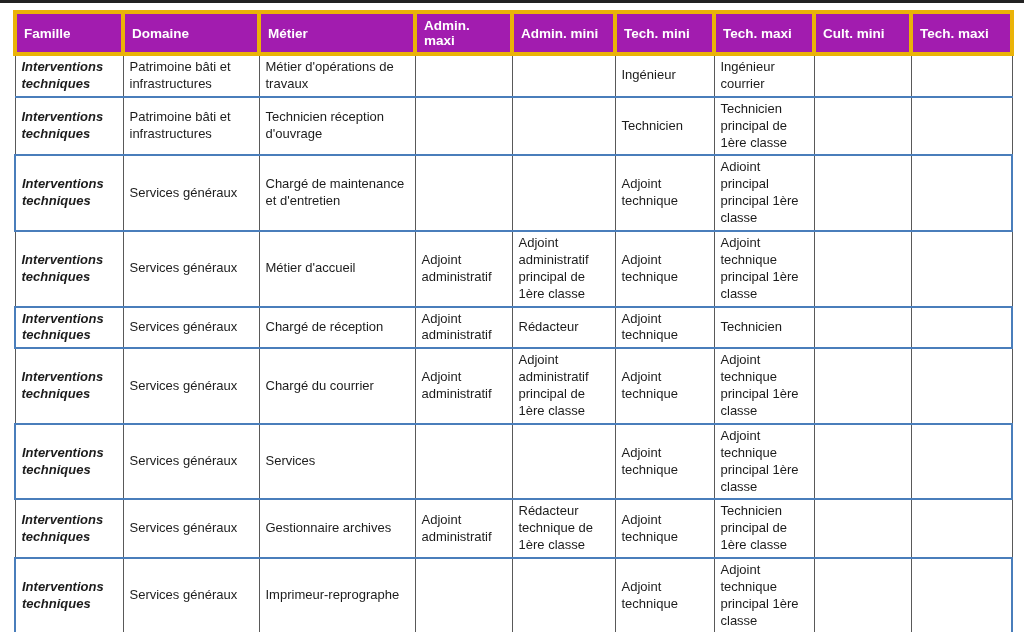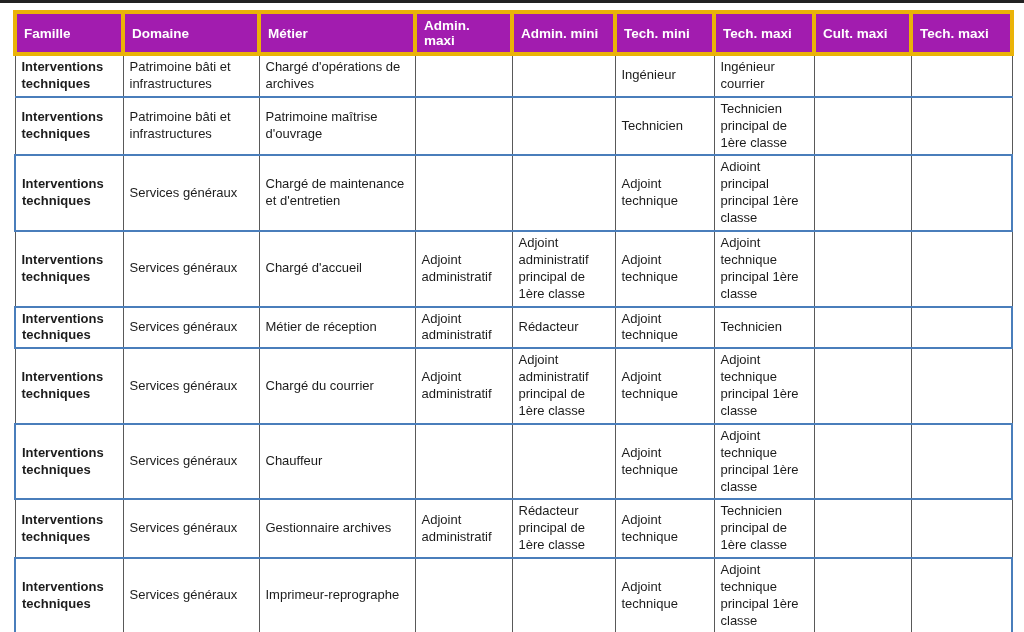--- a/index.html
+++ b/index.html
@@ -67,7 +67,7 @@
       <th>Admin. mini</th>
       <th>Tech. mini</th>
       <th>Tech. maxi</th>
-      <th>Cult. maxi</th>
+      <th>Cult. mini</th>
       <th>Tech. maxi</th>
     </tr>
   </thead>

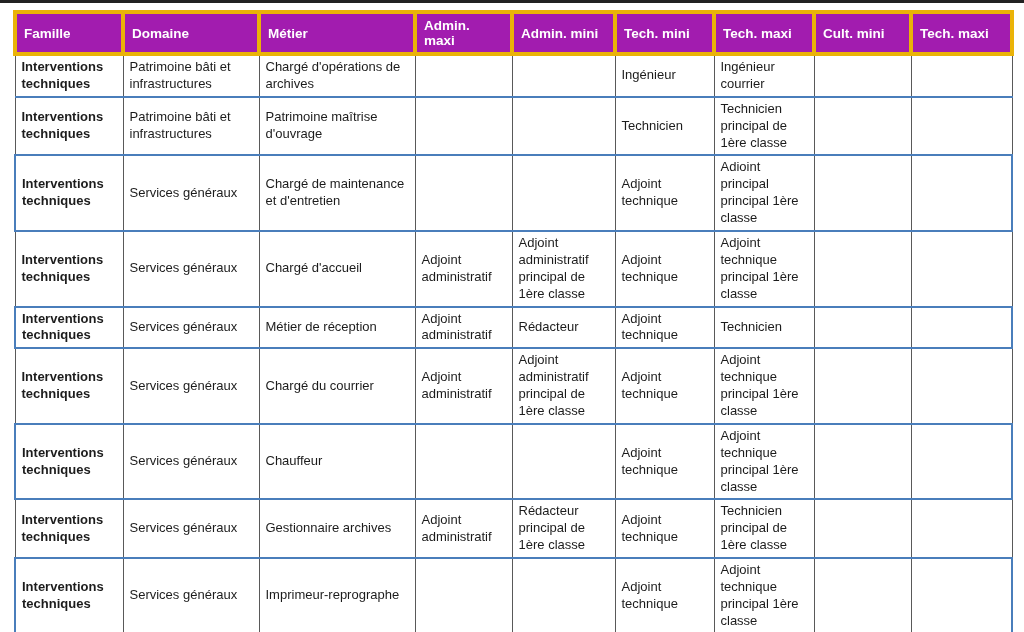--- a/index.html
+++ b/index.html
@@ -26,7 +26,7 @@
     border-top:2px solid #4A7EBB; border-bottom:2px solid #4A7EBB;
     overflow:hidden;
   }
-  tbody td:first-child { font-weight:bold; }
+  tbody td:first-child { font-weight:bold;font-style:italic; }
   tbody tr:first-child td { border-top:1px solid #1f1f1f; }
   
   tbody tr:nth-child(2n+3) td:first-child { border-left:2px solid #4A7EBB; }

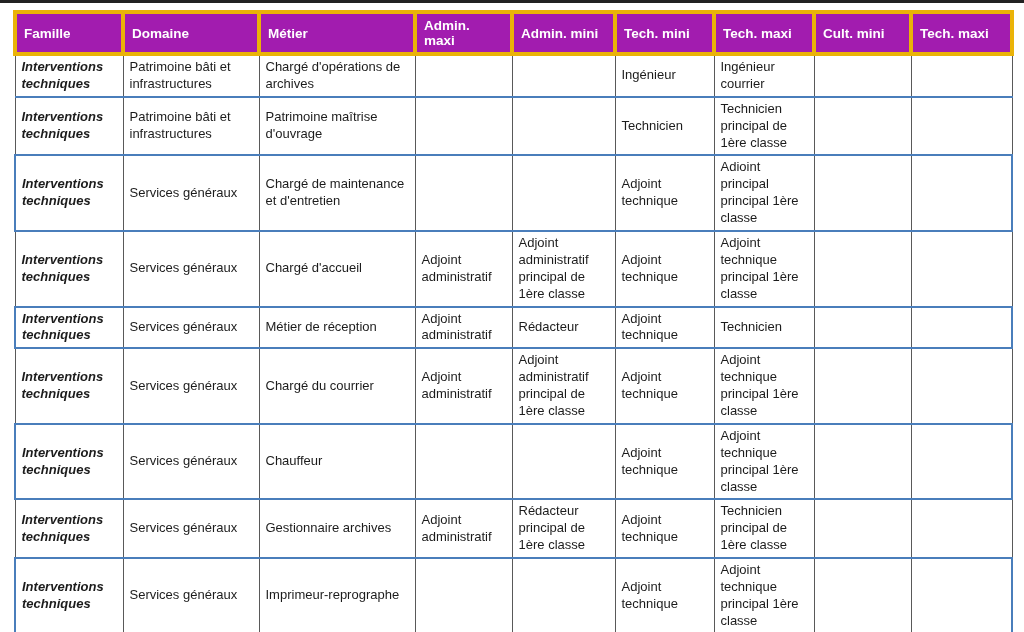--- a/index.html
+++ b/index.html
@@ -75,7 +75,7 @@
     <tr>
       <td>Interventions techniques</td>
       <td>Patrimoine bâti et infrastructures</td>
-      <td>Chargé d'opérations de archives</td>
+      <td>Métier d'opérations de travaux</td>
       <td></td>
       <td></td>
       <td>Ingénieur</td>

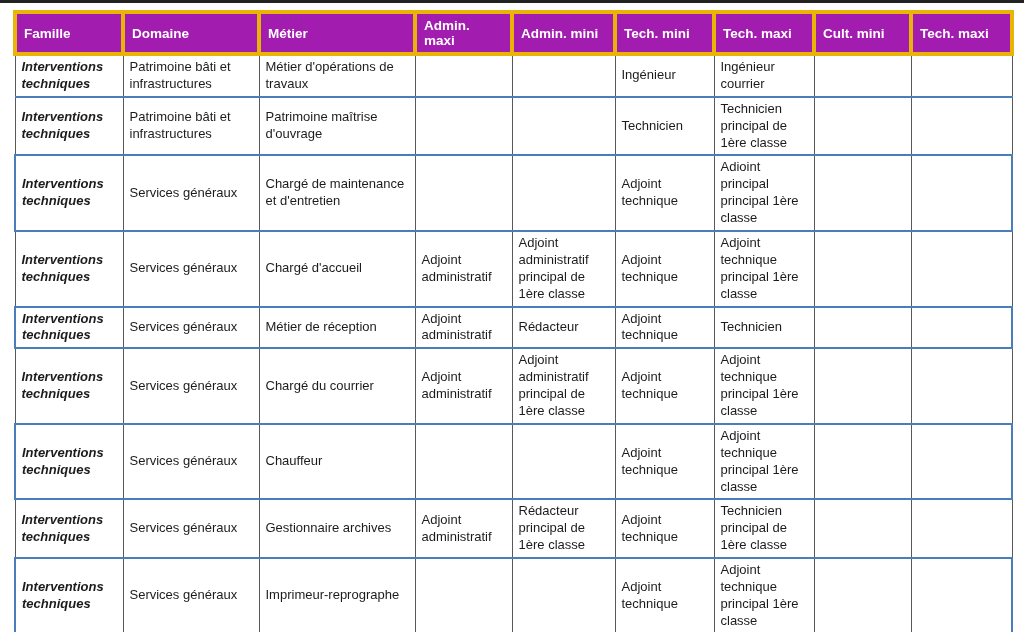--- a/index.html
+++ b/index.html
@@ -86,7 +86,7 @@
     <tr>
       <td>Interventions techniques</td>
       <td>Patrimoine bâti et infrastructures</td>
-      <td>Patrimoine maîtrise d'ouvrage</td>
+      <td>Technicien réception d'ouvrage</td>
       <td></td>
       <td></td>
       <td>Technicien</td>

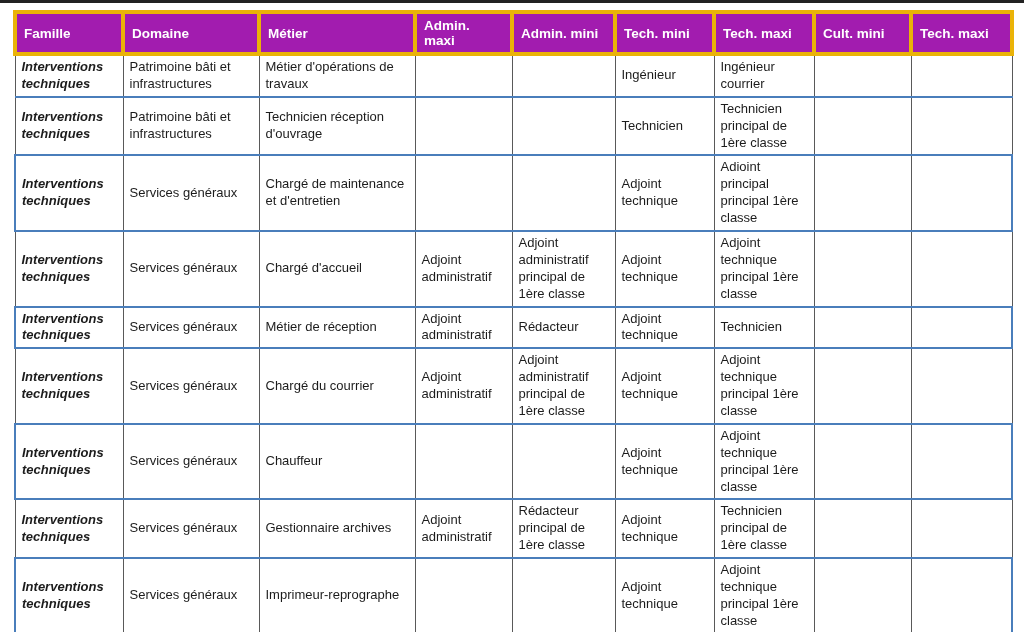--- a/index.html
+++ b/index.html
@@ -108,7 +108,7 @@
     <tr>
       <td>Interventions techniques</td>
       <td>Services généraux</td>
-      <td>Chargé d'accueil</td>
+      <td>Métier d'accueil</td>
       <td>Adjoint administratif</td>
       <td>Adjoint administratif principal de 1ère classe</td>
       <td>Adjoint technique</td>

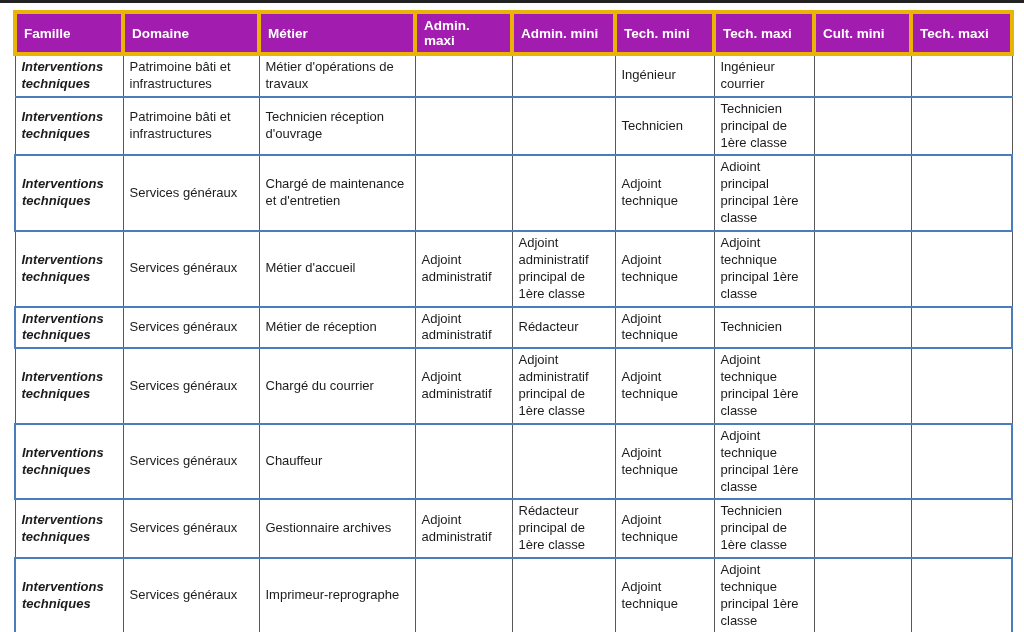--- a/index.html
+++ b/index.html
@@ -119,7 +119,7 @@
     <tr>
       <td>Interventions techniques</td>
       <td>Services généraux</td>
-      <td>Métier de réception</td>
+      <td>Chargé de réception</td>
       <td>Adjoint administratif</td>
       <td>Rédacteur</td>
       <td>Adjoint technique</td>

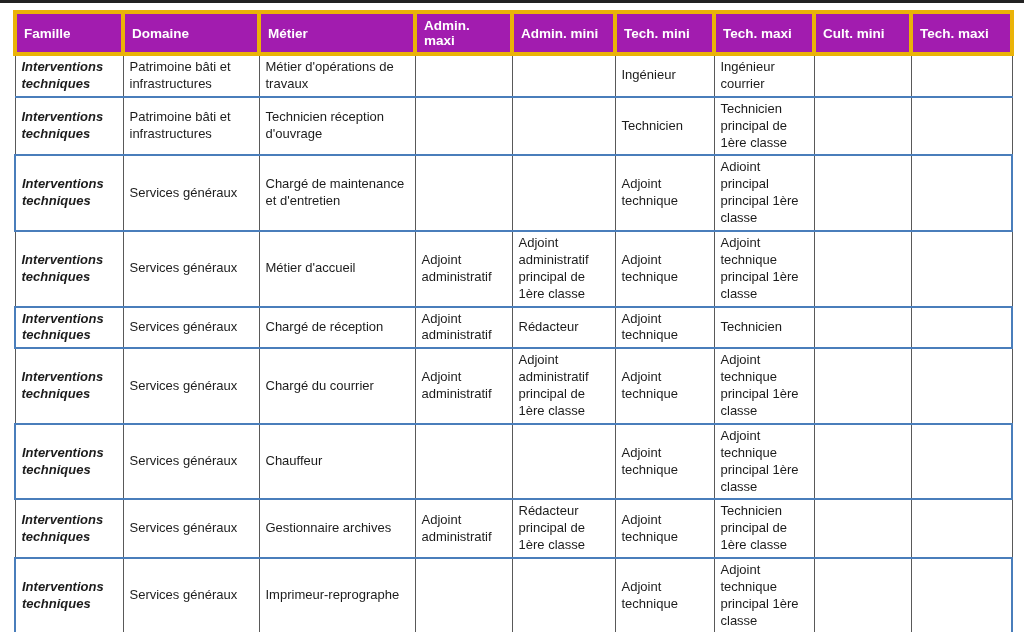--- a/index.html
+++ b/index.html
@@ -141,7 +141,7 @@
     <tr>
       <td>Interventions techniques</td>
       <td>Services généraux</td>
-      <td>Chauffeur</td>
+      <td>Services</td>
       <td></td>
       <td></td>
       <td>Adjoint technique</td>

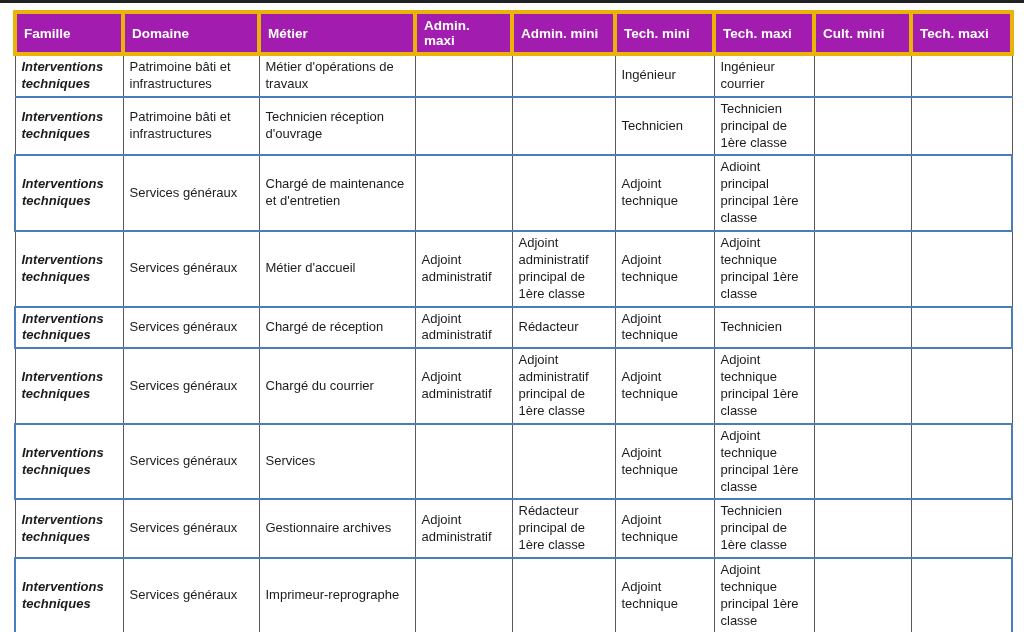--- a/index.html
+++ b/index.html
@@ -154,7 +154,7 @@
       <td>Services généraux</td>
       <td>Gestionnaire archives</td>
       <td>Adjoint administratif</td>
-      <td>Rédacteur principal de 1ère classe</td>
+      <td>Rédacteur technique de 1ère classe</td>
       <td>Adjoint technique</td>
       <td>Technicien principal de 1ère classe</td>
       <td></td>

